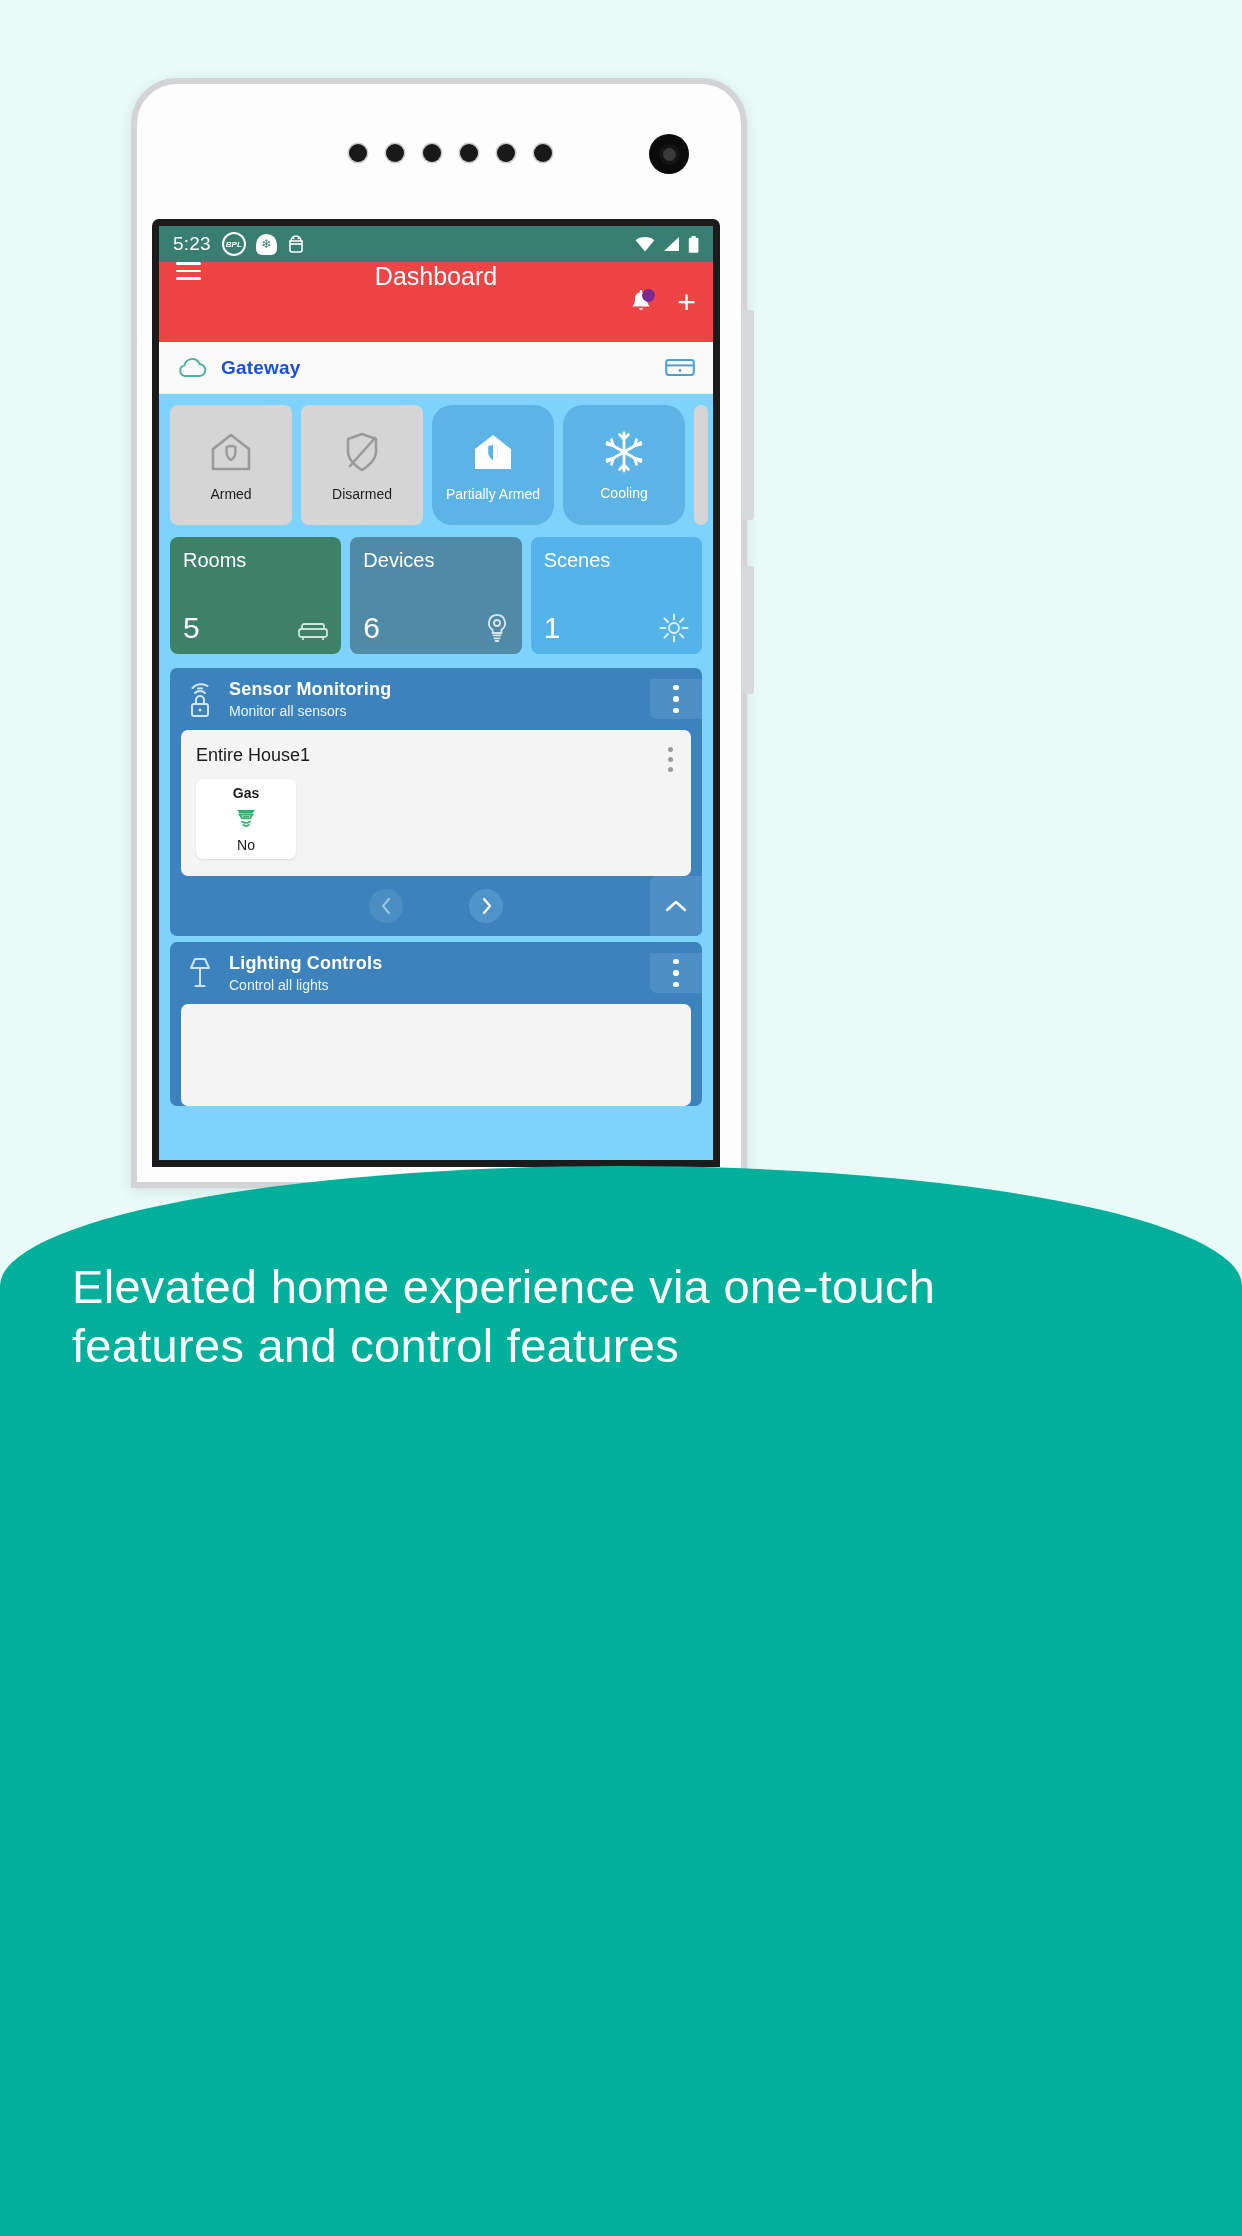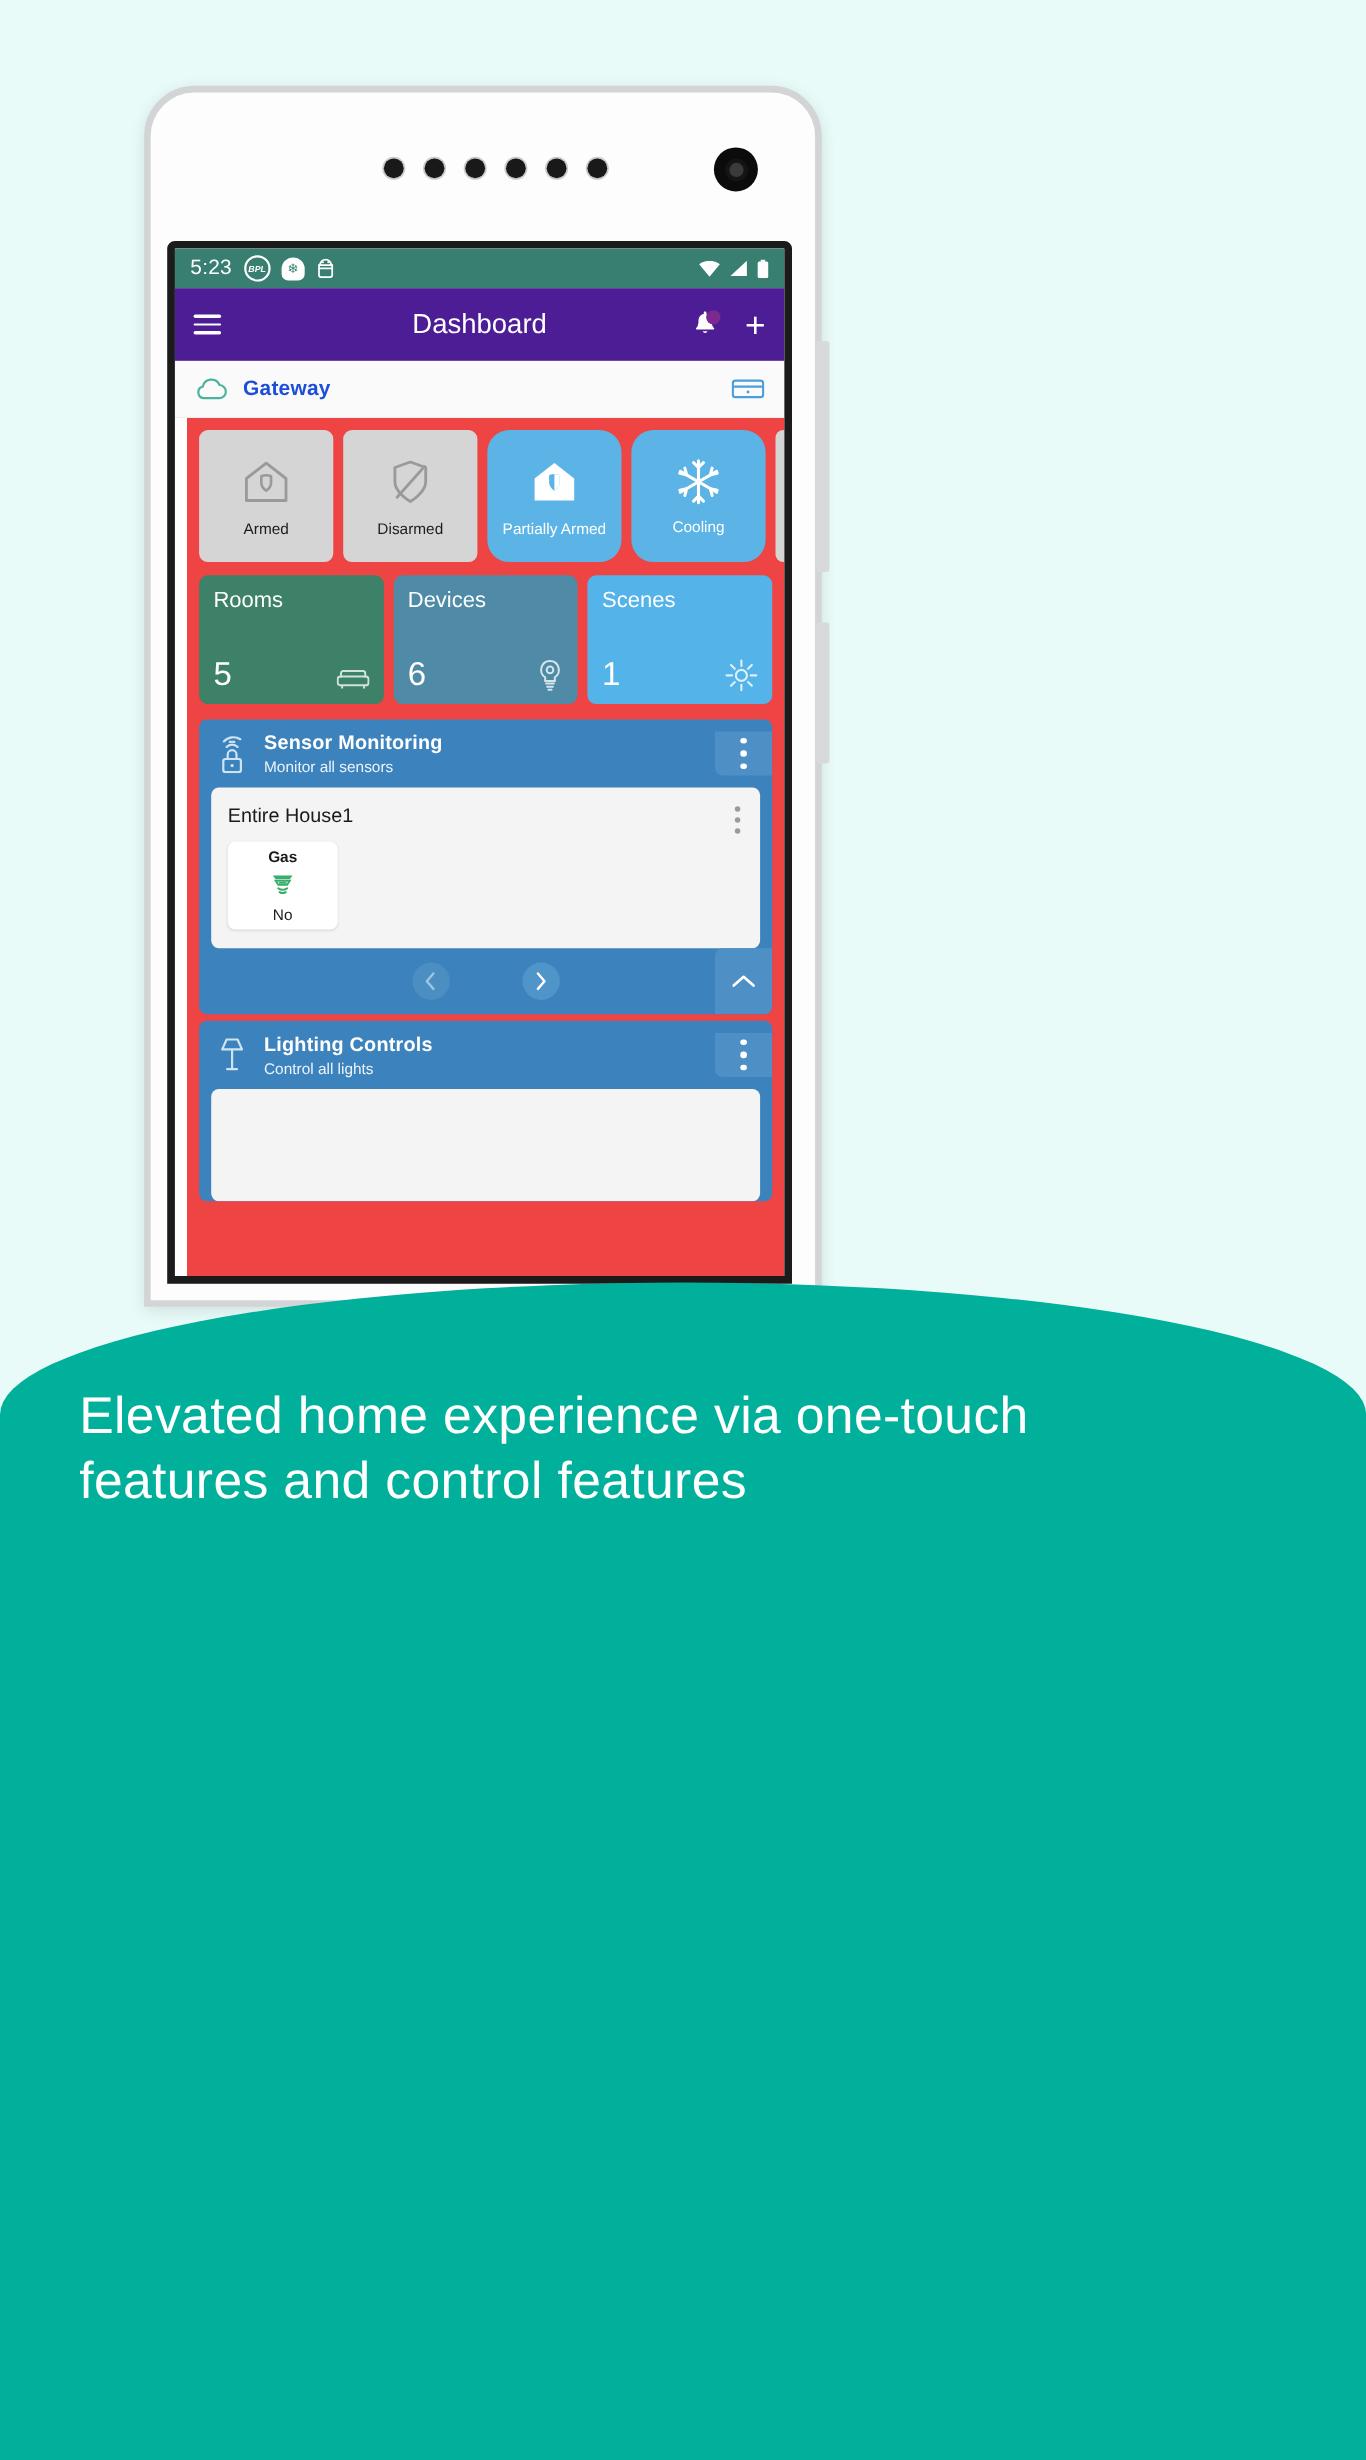--- a/index.html
+++ b/index.html
@@ -62,7 +62,7 @@
 
   
   .appbar{
-    height:66px;background:#4c1d95;display:flex;align-items:center;
+    height:80px;background:#ef4444;display:flex;
     padding:0 17px;box-sizing:border-box;color:#fff;position:relative;
   }
   .hamburger{width:25px;display:flex;flex-direction:column;gap:5px;cursor:pointer;}

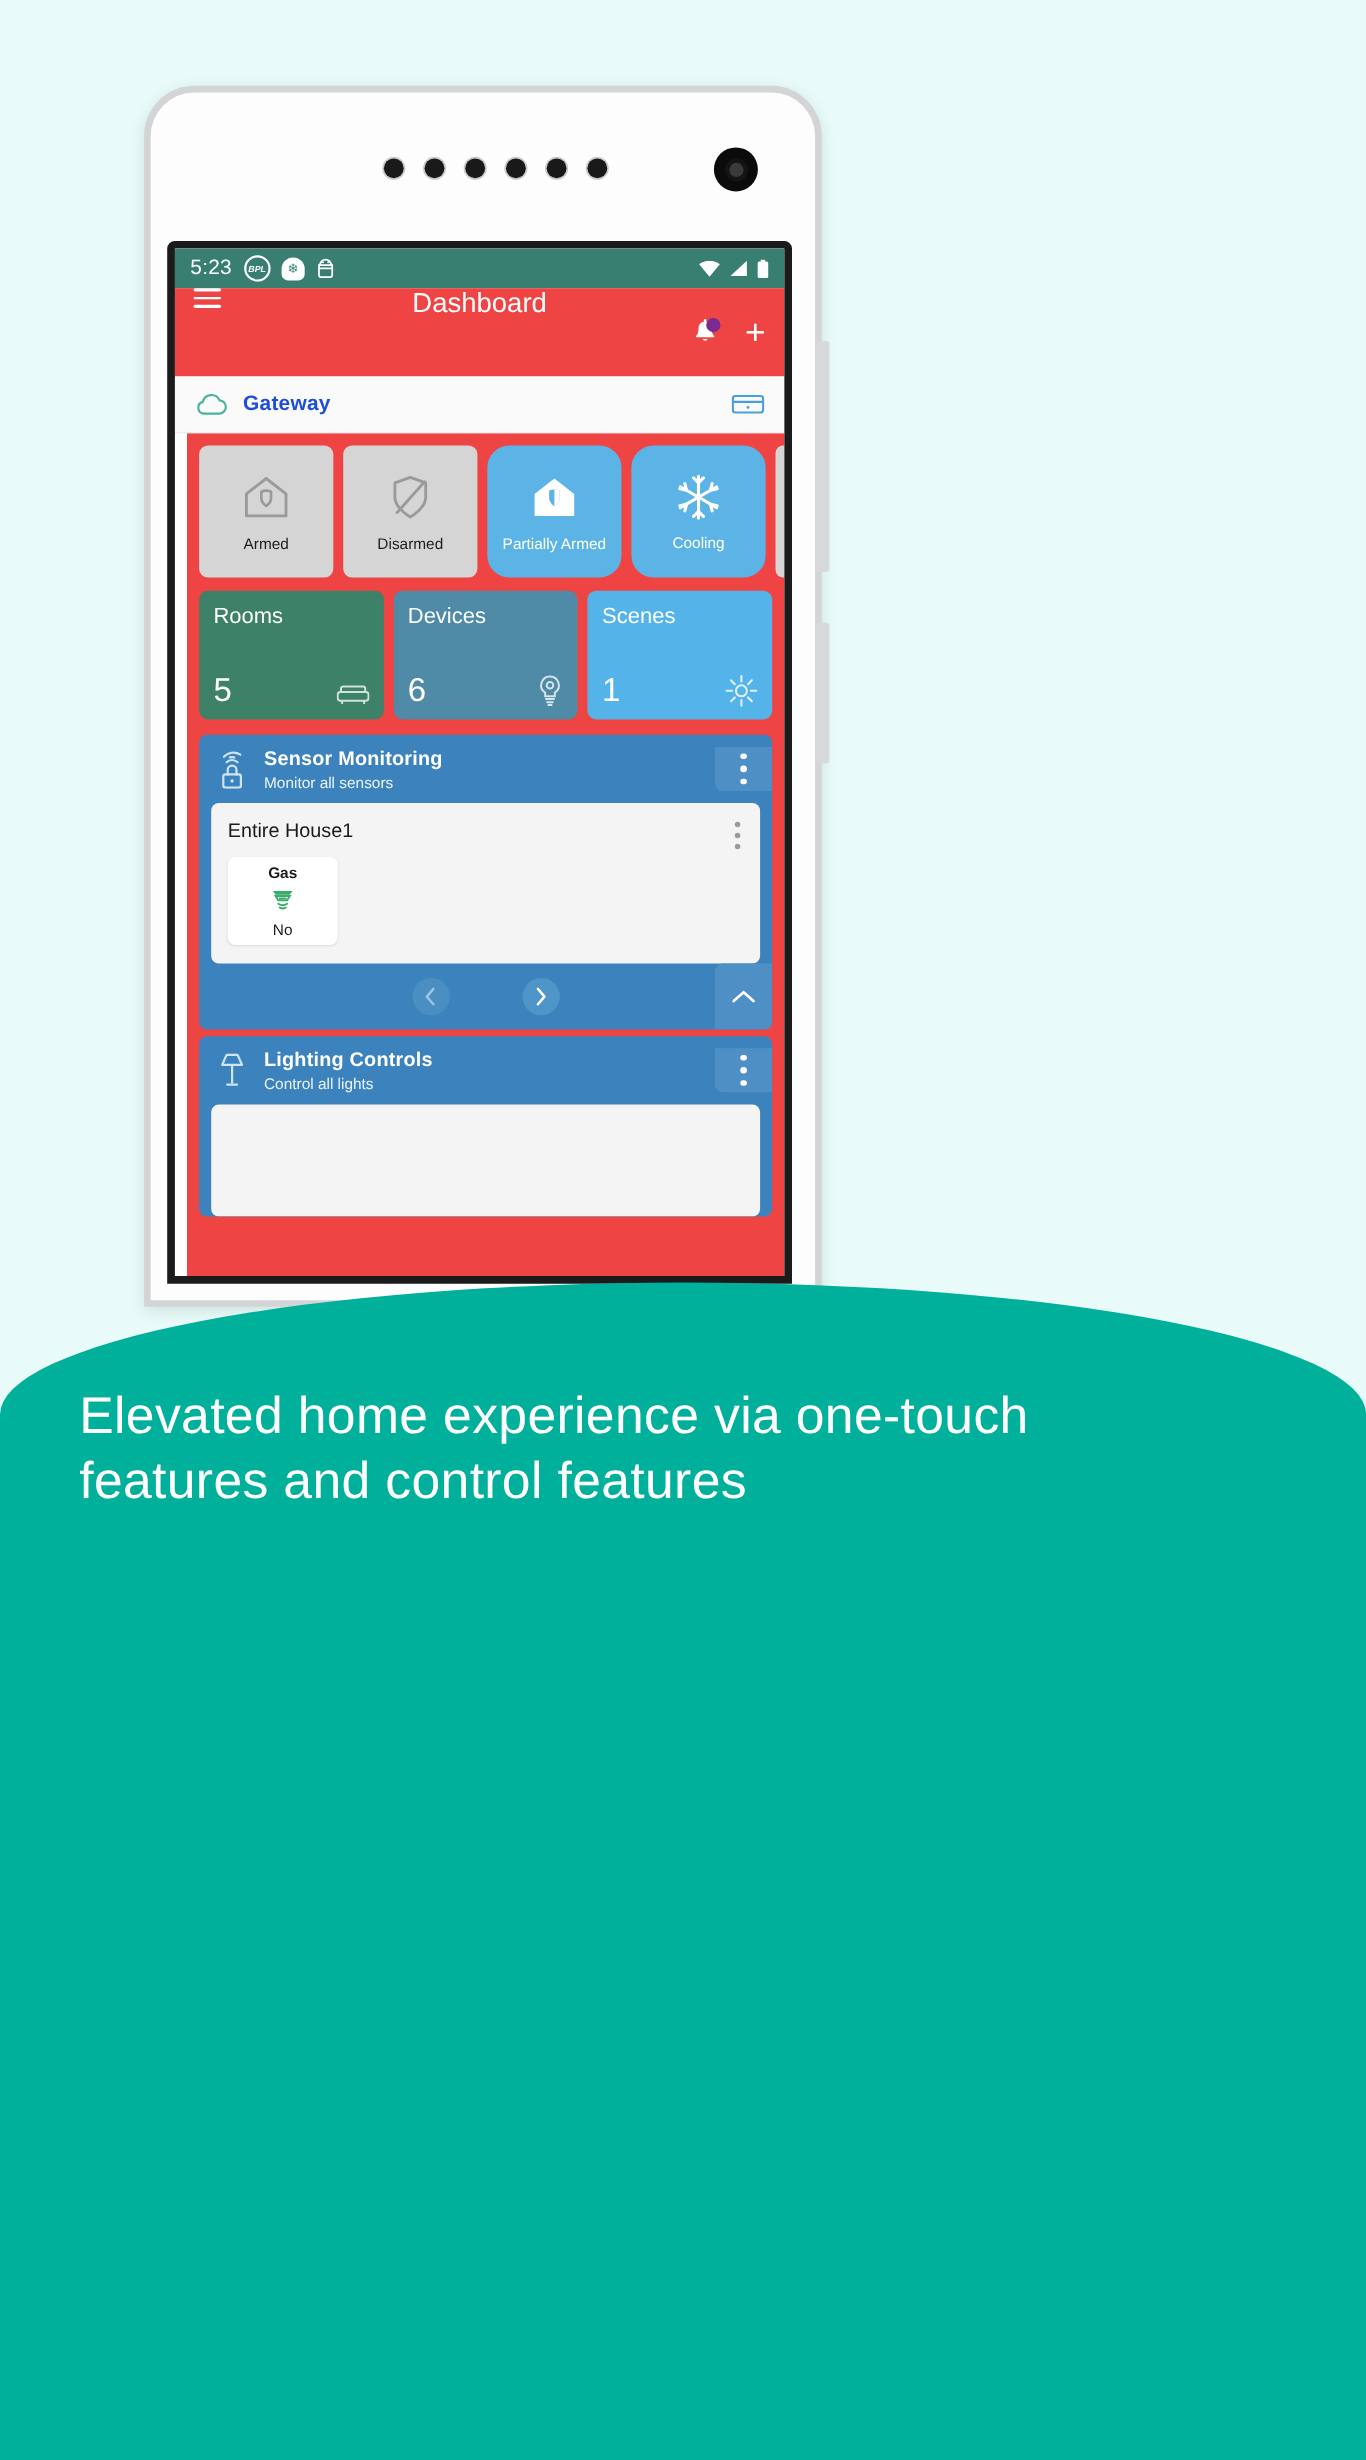--- a/index.html
+++ b/index.html
@@ -86,7 +86,7 @@
   .gw-right{margin-left:auto;}
 
   
-  .content{background:#ef4444;height:798px;overflow:hidden;position:relative;margin-left:11px;}
+  .content{background:#7dd3fc;height:798px;overflow:hidden;position:relative;}
 
   
   .chips{

